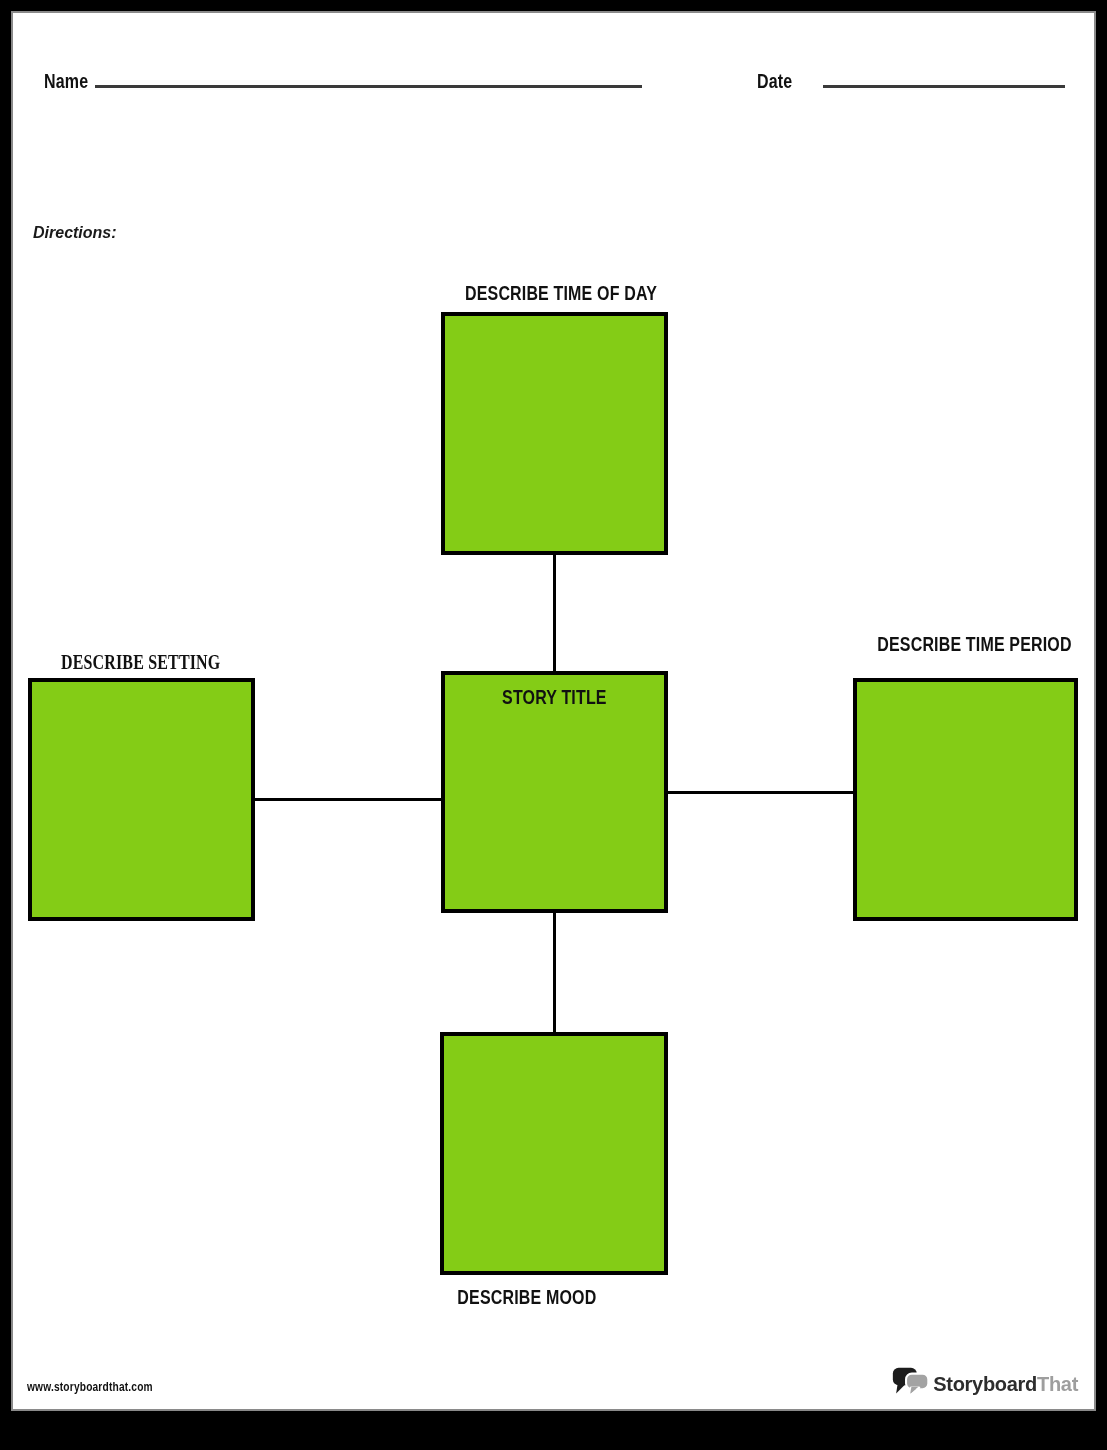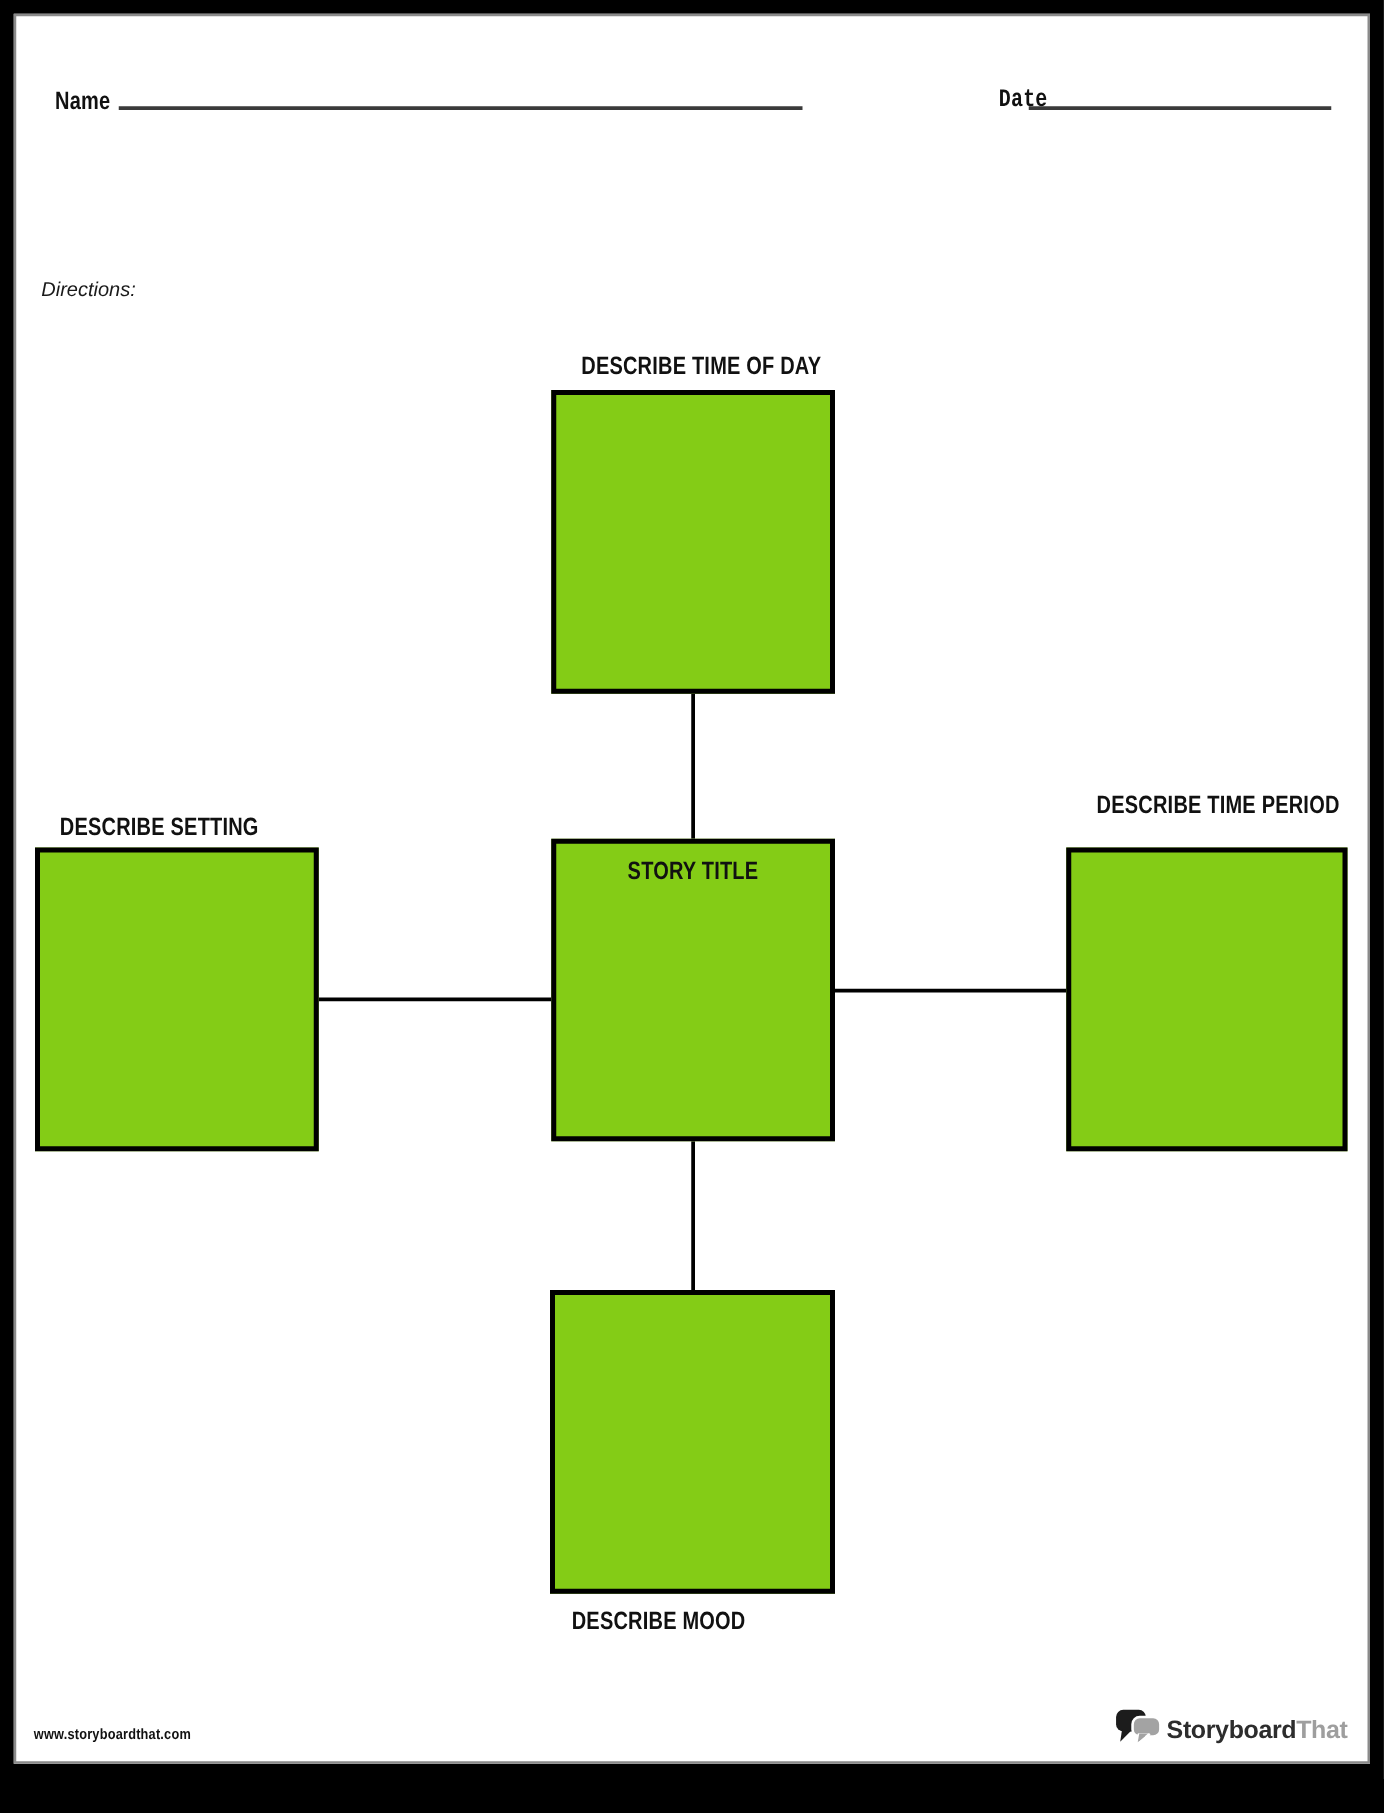--- a/index.html
+++ b/index.html
@@ -74,7 +74,7 @@
     </div>
     <div class="fill-line" style="left:82px; top:57px; width:547px;"></div>
 
-    <div class="hdr-label" style="left:786px; top:58px;font-family:Liberation Mono, monospace;">
+    <div class="hdr-label" style="left:744px; top:58px;">
       <span class="cond cond-left">Date</span>
     </div>
     <div class="fill-line" style="left:810px; top:57px; width:242px;"></div>

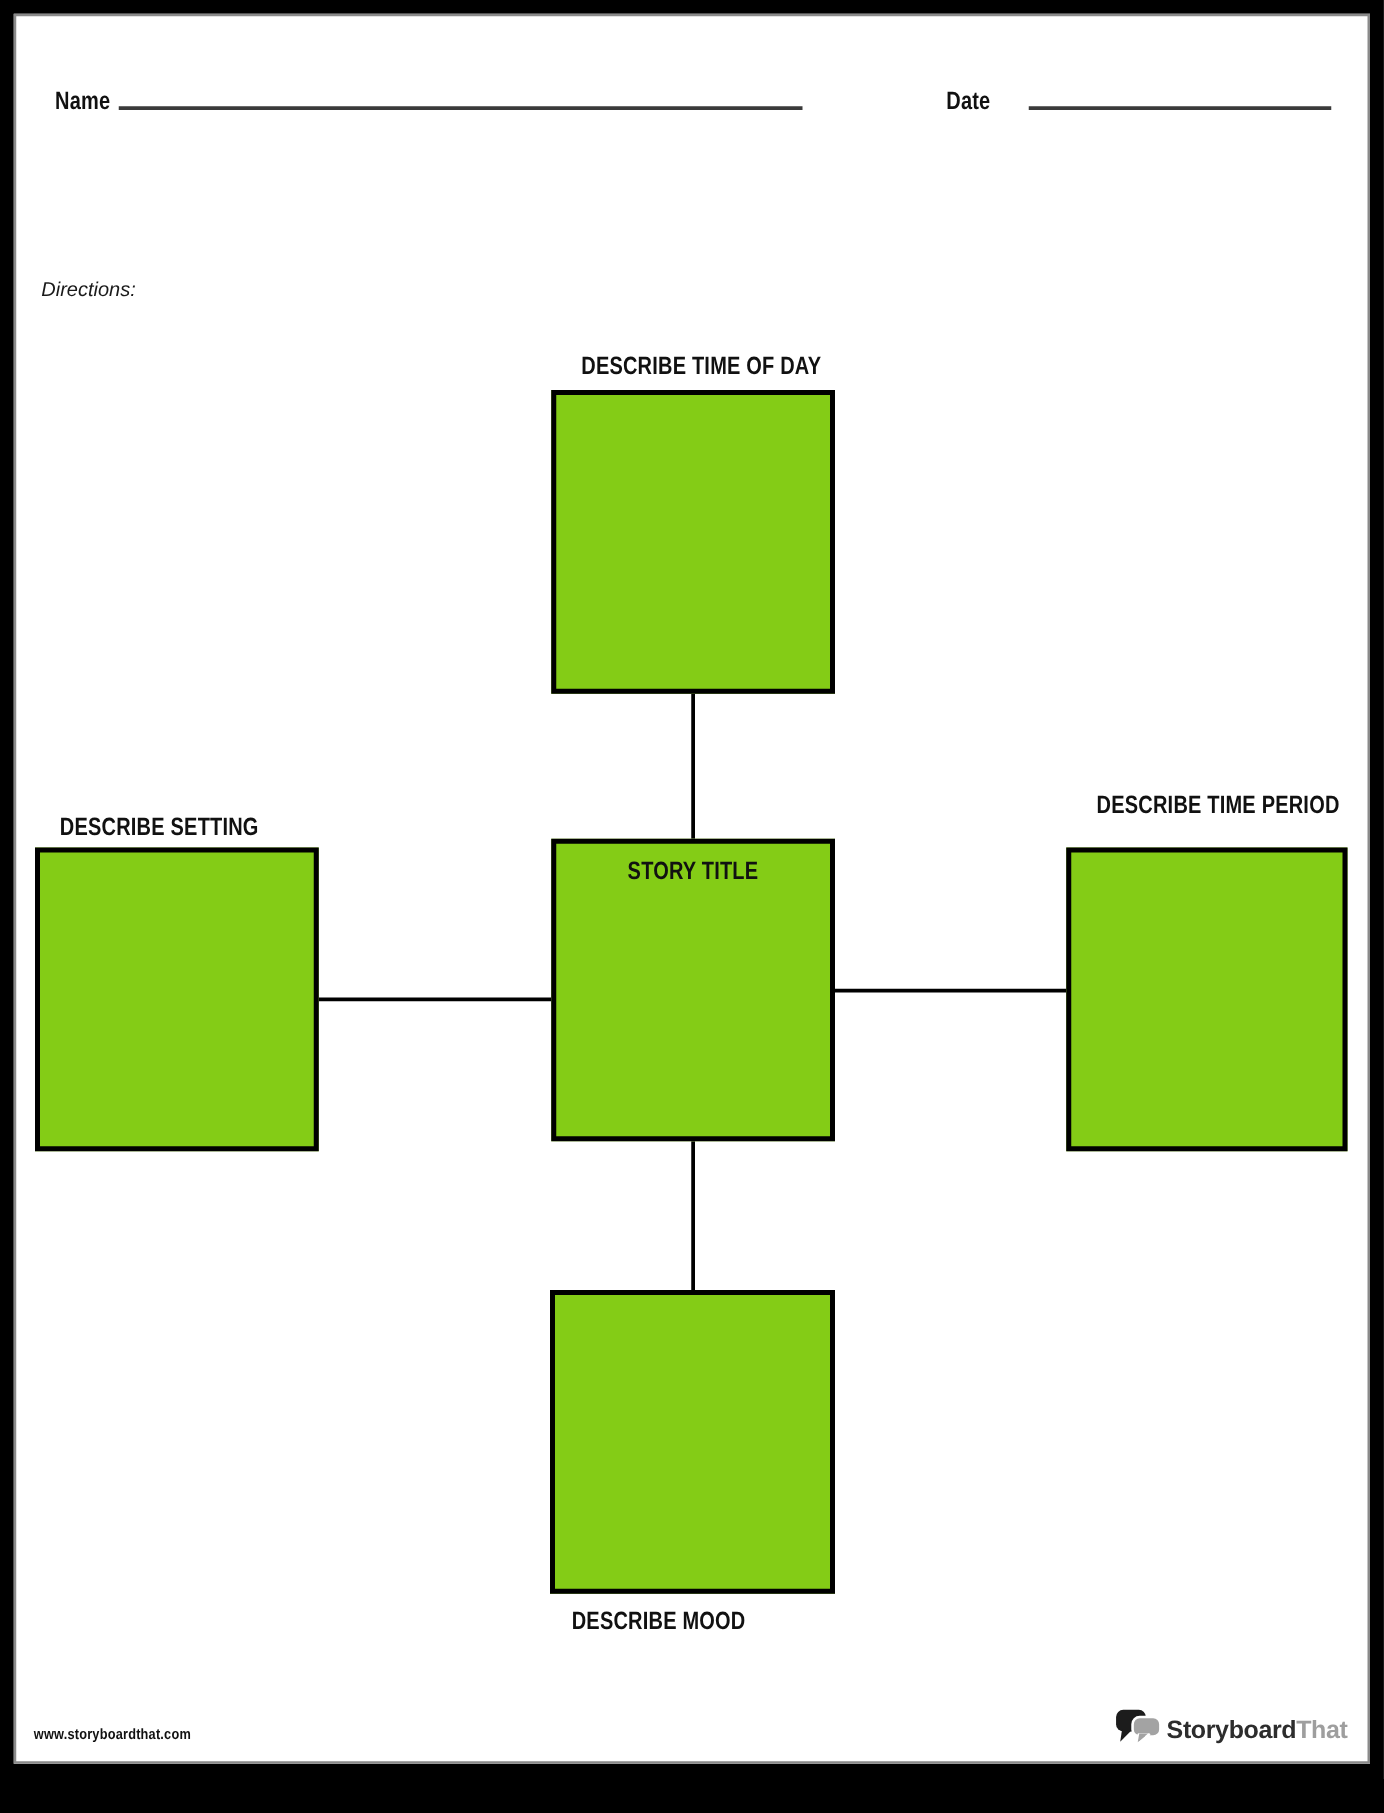--- a/index.html
+++ b/index.html
@@ -36,7 +36,7 @@
   }
   .directions {
     position: absolute; left: 20px; top: 211px;
-    font-style: italic; font-weight: 400; font-size: 16px; color: #1a1a1a;
+    font-style: italic; font-weight: 700; font-size: 16px; color: #1a1a1a;
   }
   
   .gbox {

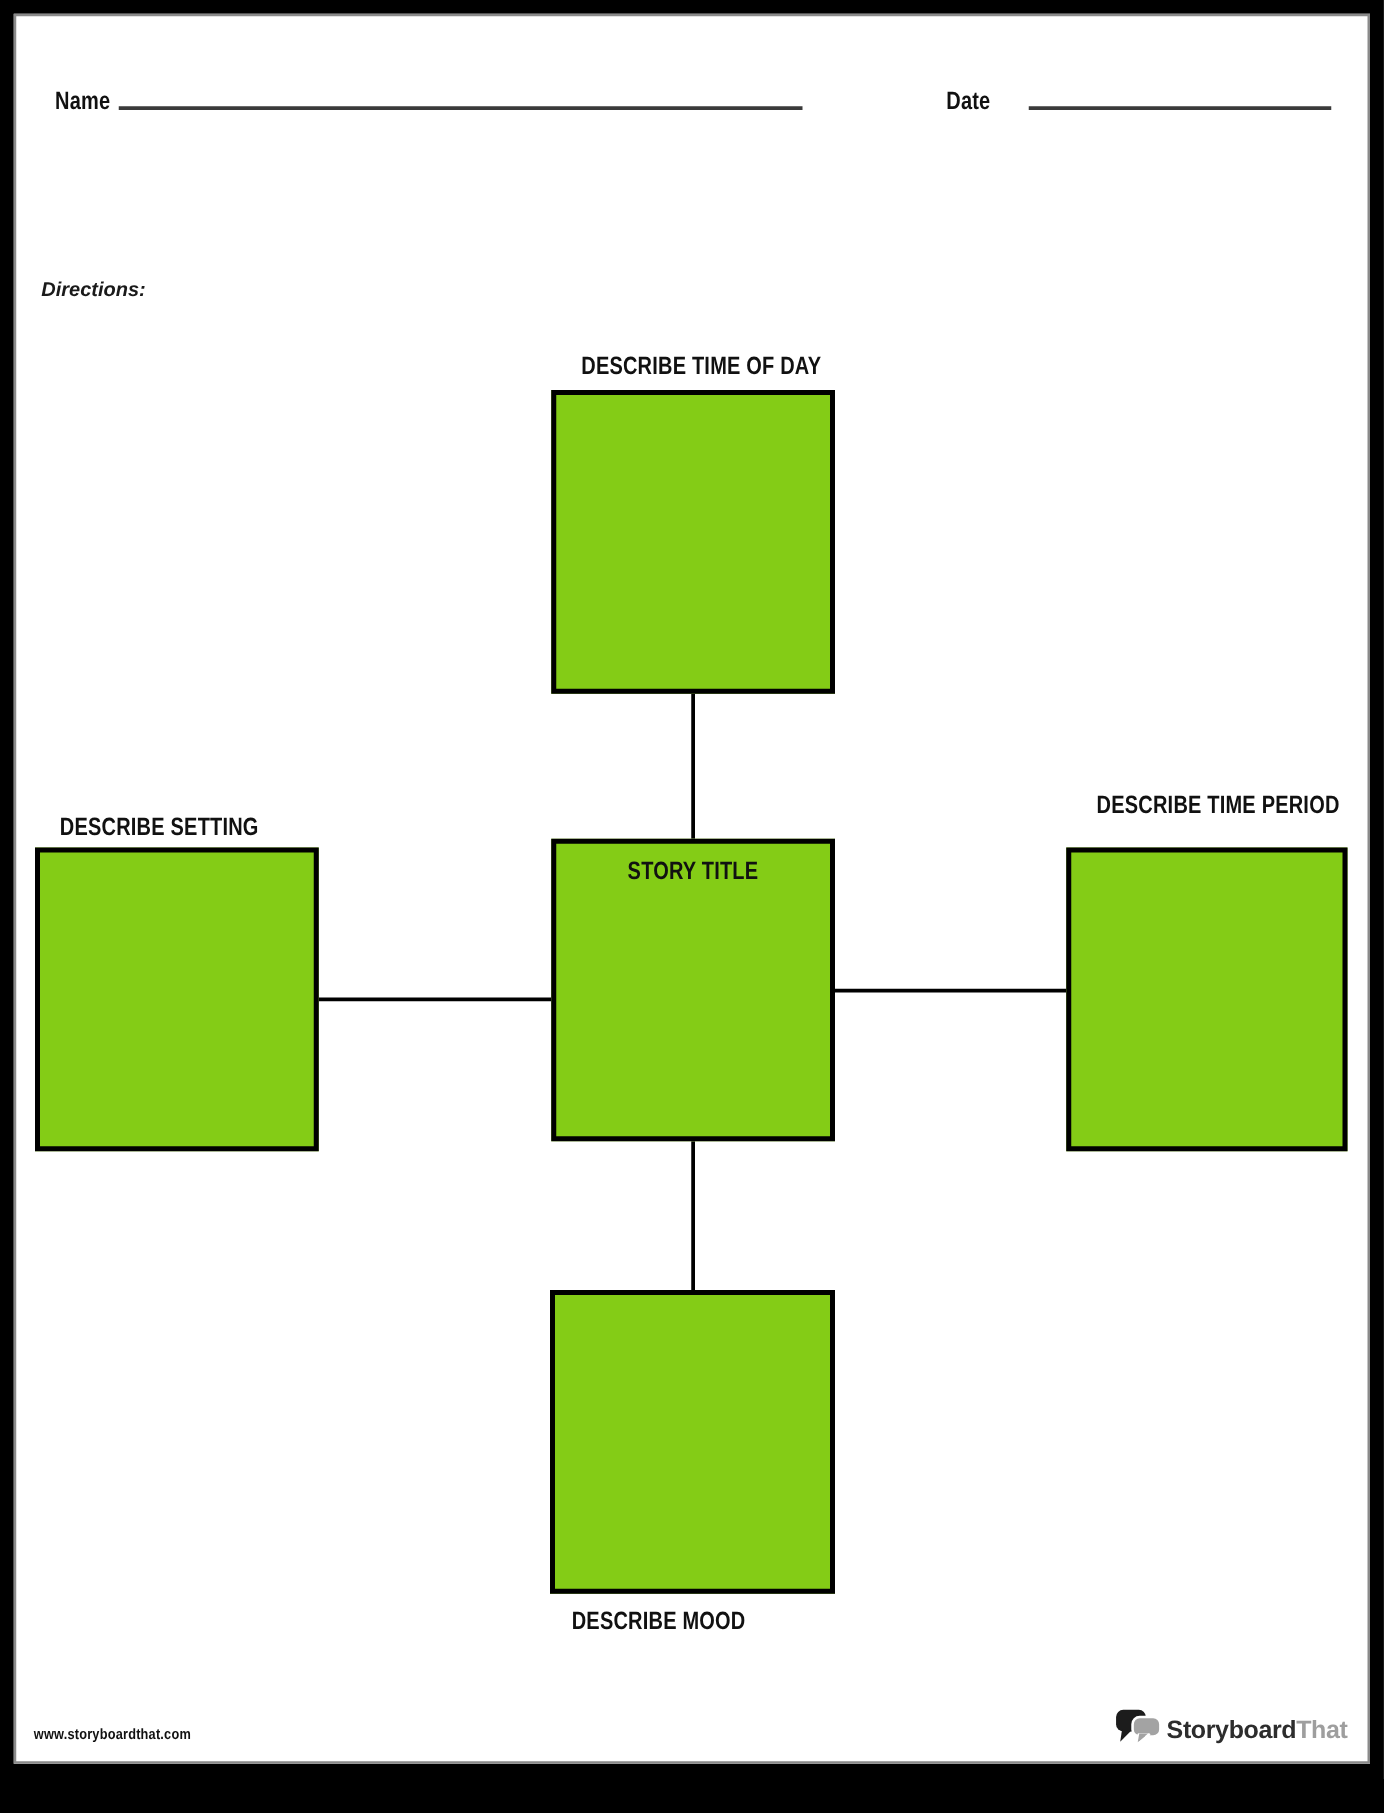--- a/index.html
+++ b/index.html
@@ -92,7 +92,7 @@
     </div>
     <div class="gbox" style="left:428px; top:299px; width:227px; height:243px;"></div>
 
-    <div class="glabel" style="left:15px; top:639px; width:227px;">
+    <div class="glabel" style="left:28px; top:639px; width:227px;font-family:Liberation Serif, serif;">
       <span class="cond">DESCRIBE SETTING</span>
     </div>
     <div class="gbox" style="left:15px; top:665px; width:227px; height:243px;"></div>

